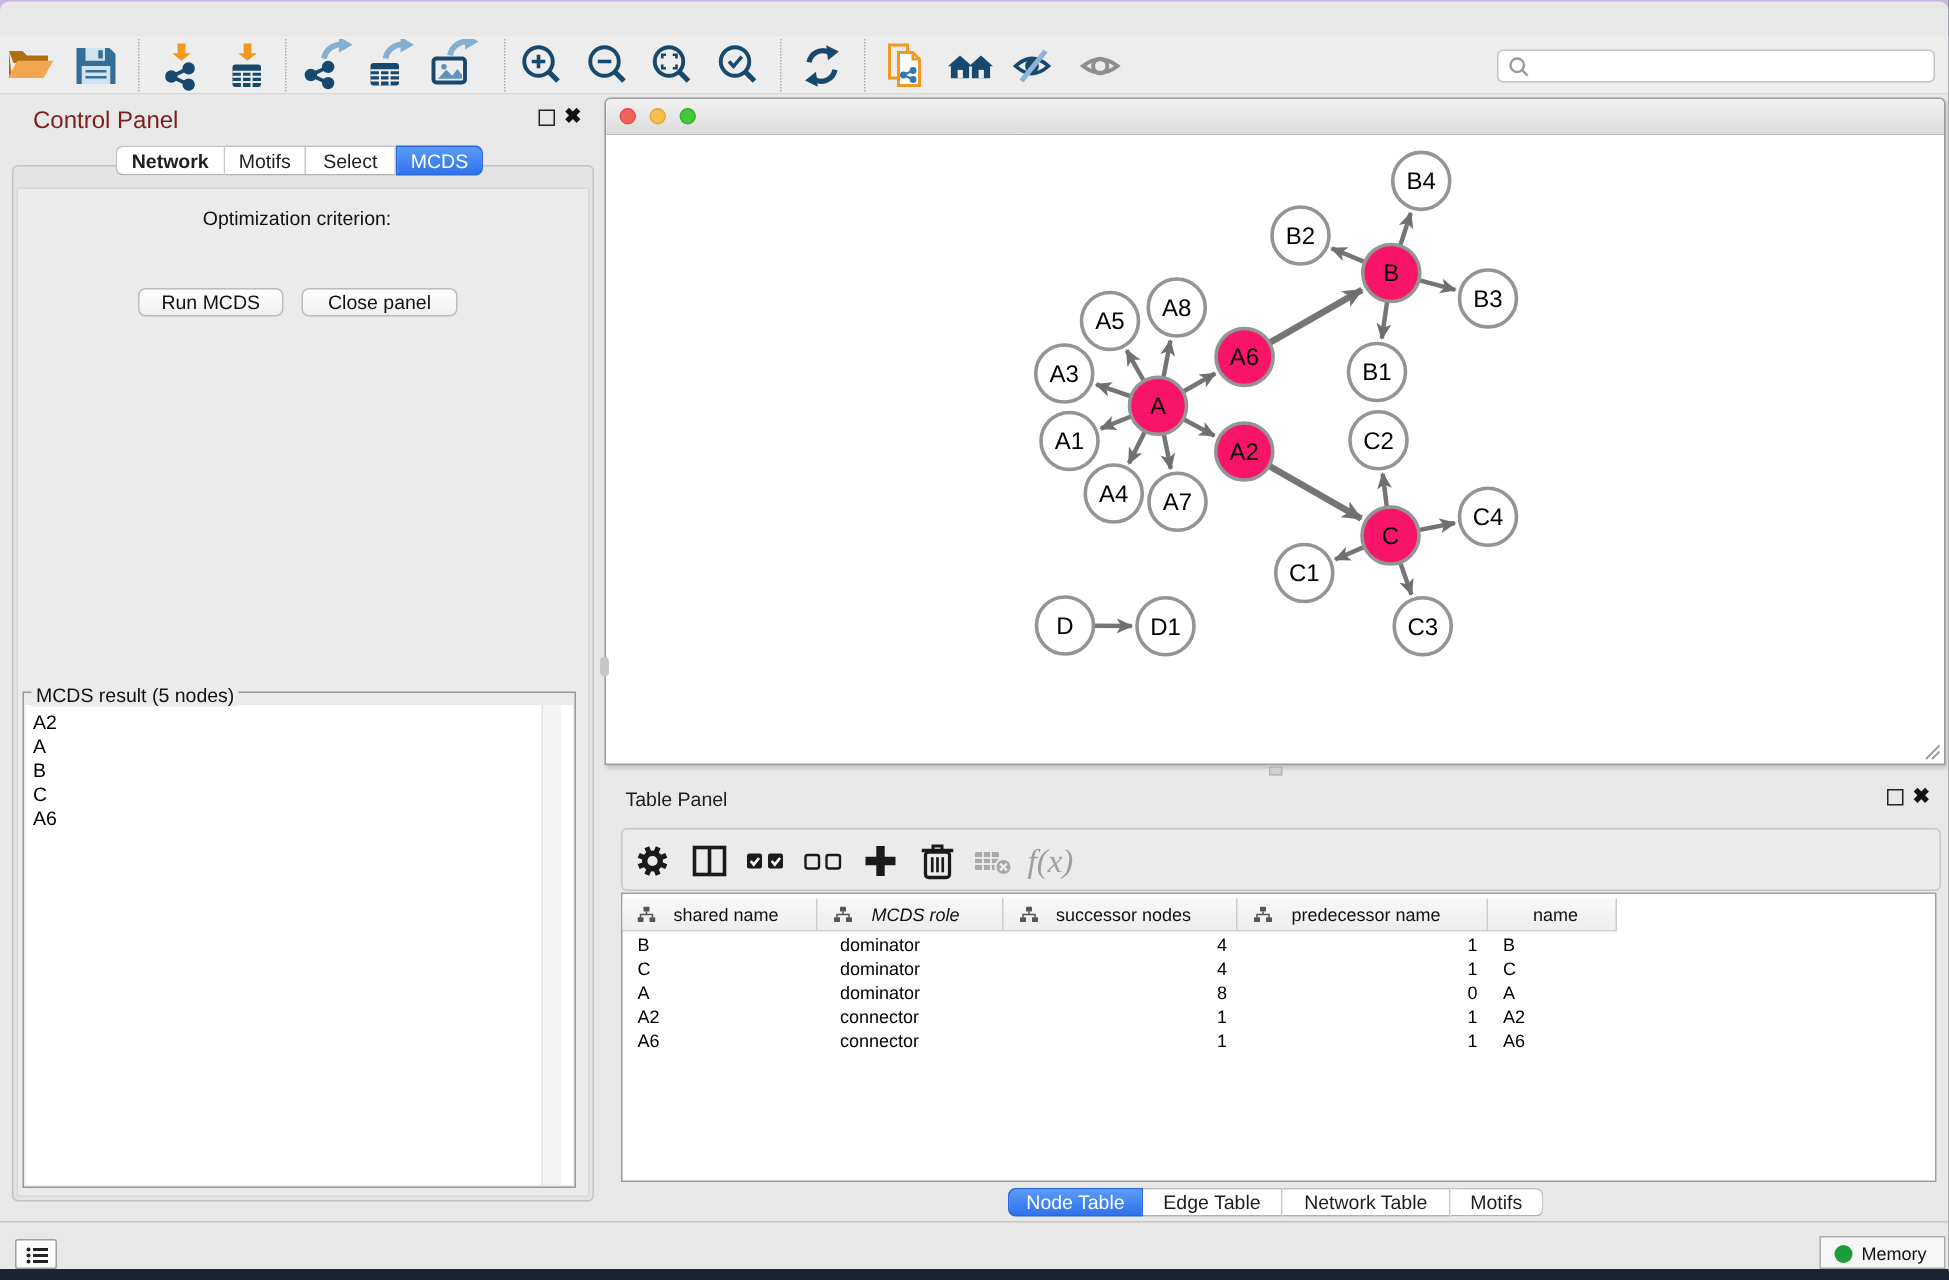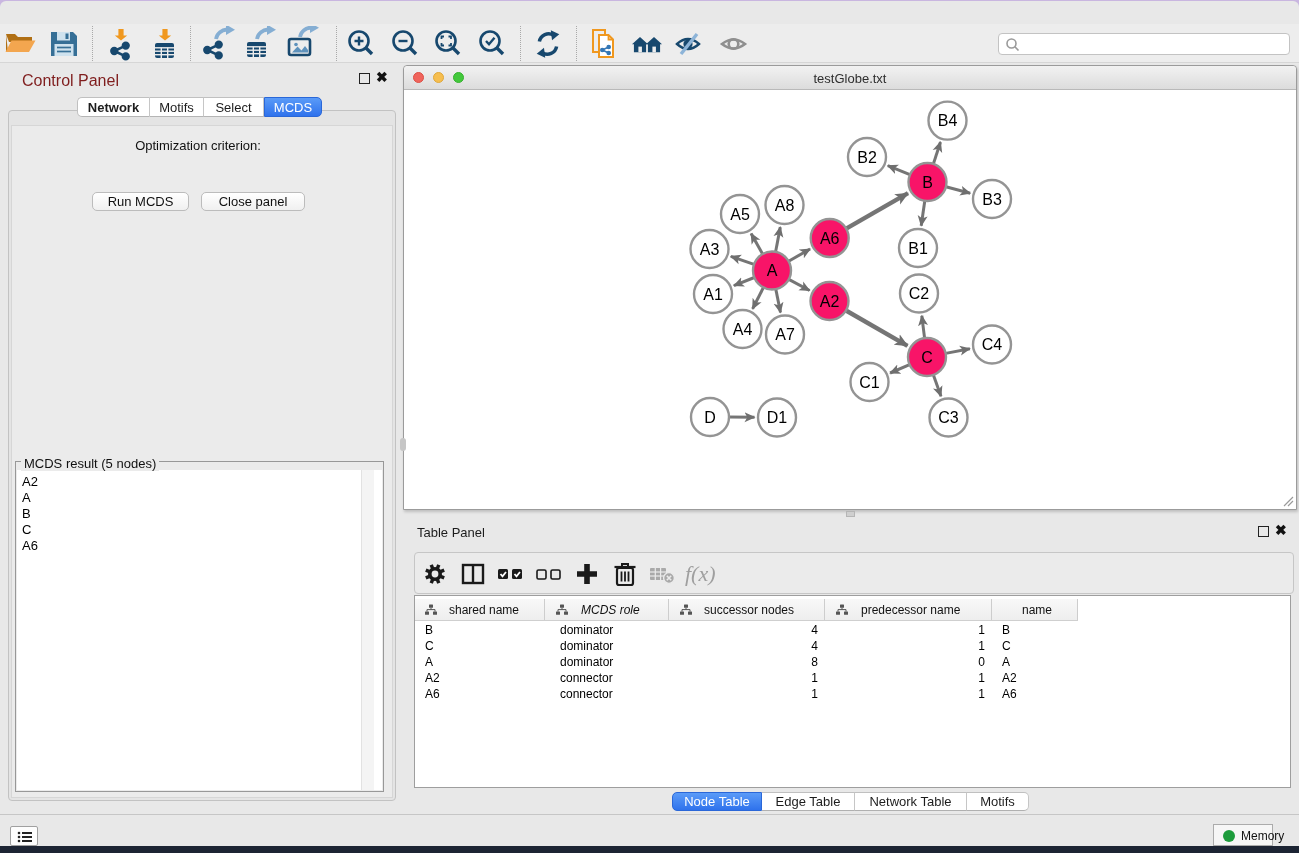--- a/index.html
+++ b/index.html
@@ -220,7 +220,6 @@
         <div class="abs tl" style="left:9px;top:6px;width:11px;height:11px;background:#f0645c;border:0.5px solid #dc4f45;"></div>
         <div class="abs tl" style="left:29px;top:6px;width:11px;height:11px;background:#f6be4f;border:0.5px solid #e0a83a;"></div>
         <div class="abs tl" style="left:49px;top:6px;width:11px;height:11px;background:#43c83c;border:0.5px solid #35b22e;"></div>
-        <div id="netname" class="abs">testGlobe.txt</div>
       </div>
       <svg id="netgrip" class="abs" width="11" height="11">
           <path d="M1,10 L10,1 M5,10 L10,5" stroke="#9a9a9a" stroke-width="1.2"></path>

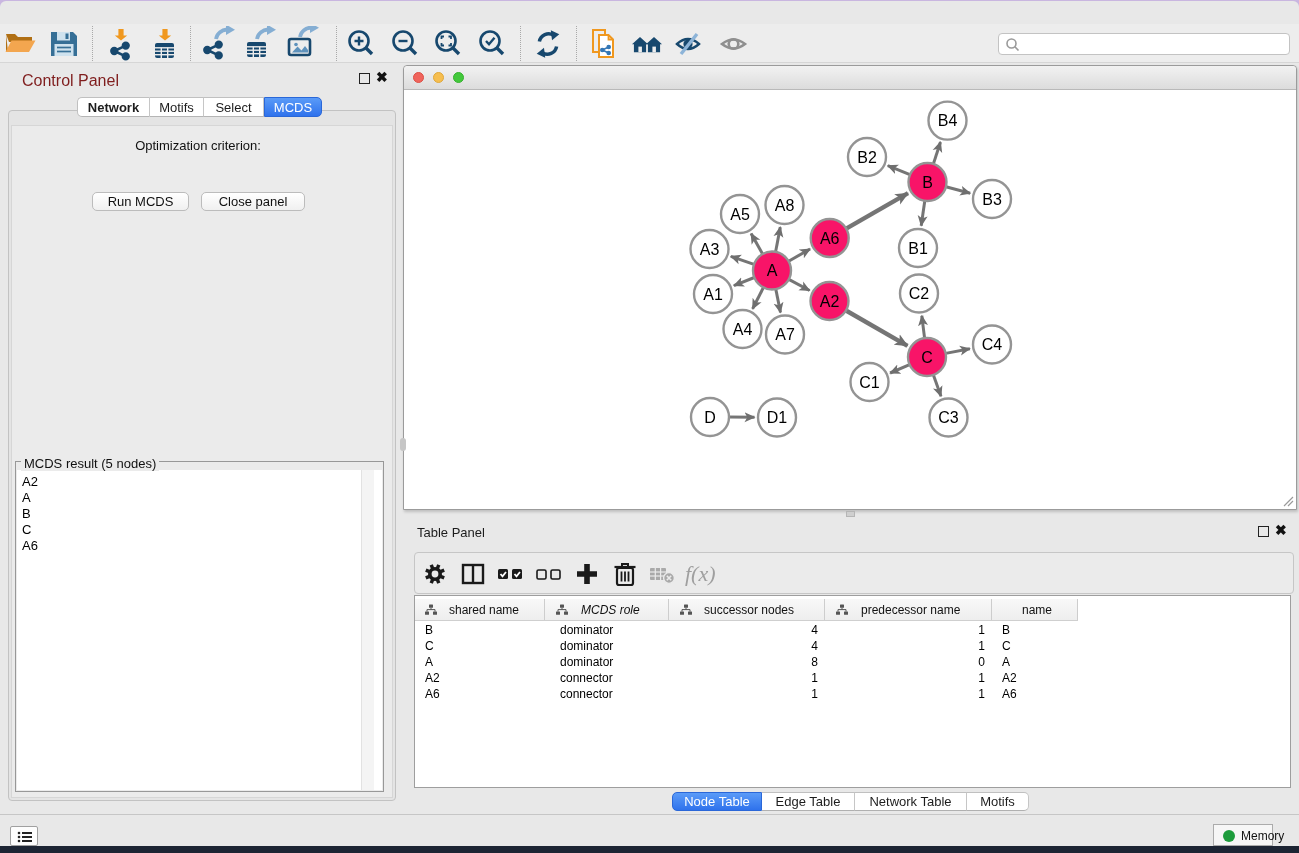--- a/index.html
+++ b/index.html
@@ -53,7 +53,7 @@
 
 #statusbar { left:0; top:813px; width:1299px; height:32px; background:#e8e8e8; border-top:1px solid #c6c6c6; }
 #listbtn { left:10px; top:11px; width:28px; height:20px; background:#fdfdfd; border:1px solid #a0a0a0; border-radius:2px; }
-#membtn { left:1213px; top:9px; width:60px; height:22px; background:#f6f6f6; border:1px solid #ababab; }
+#membtn { left:1213px; top:9px; width:84px; height:22px; background:#f6f6f6; border:1px solid #ababab; }
 #memdot { left:9px; top:5px; width:12px; height:12px; border-radius:50%; background:#1d9c3c; }
 #membtn span { position:absolute; left:27px; top:4px; font-size:12px; color:#111; }
 #darkstrip { left:0; top:846px; width:1299px; height:7px; background:#1c2433; }

